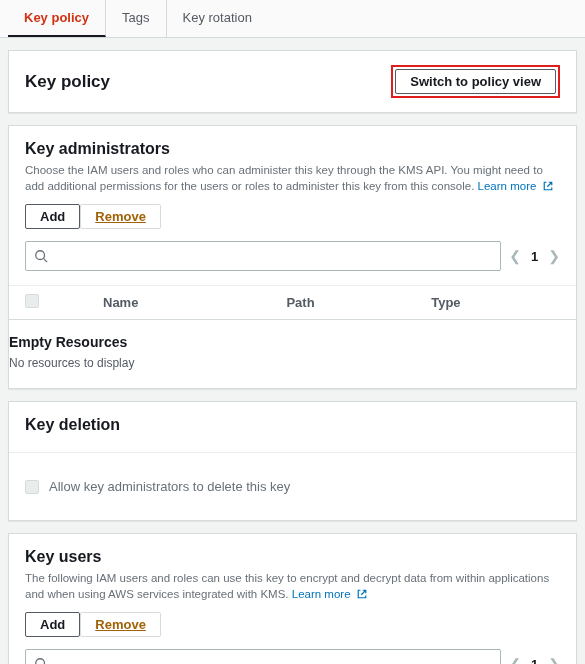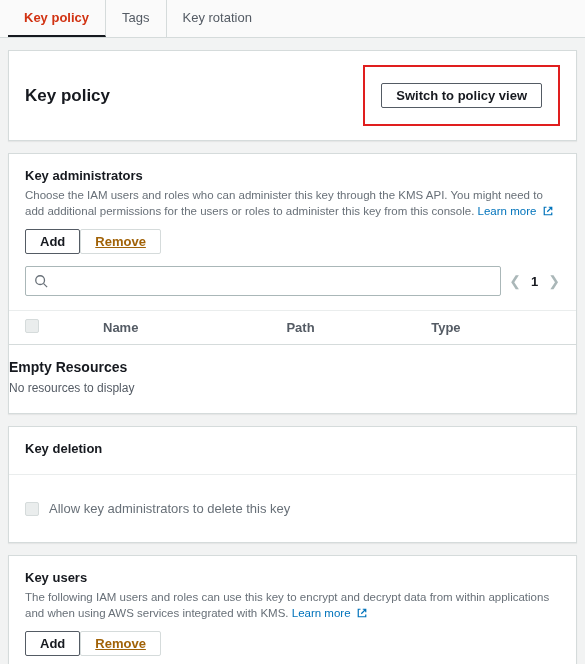--- a/index.html
+++ b/index.html
@@ -50,7 +50,7 @@
   
   .highlighted-wrap {
     border: 2.5px solid #e01e1e;
-    padding: 16px;
+    padding: 2px;
   }
   .std-btn {
     border: 1px solid #545b64;

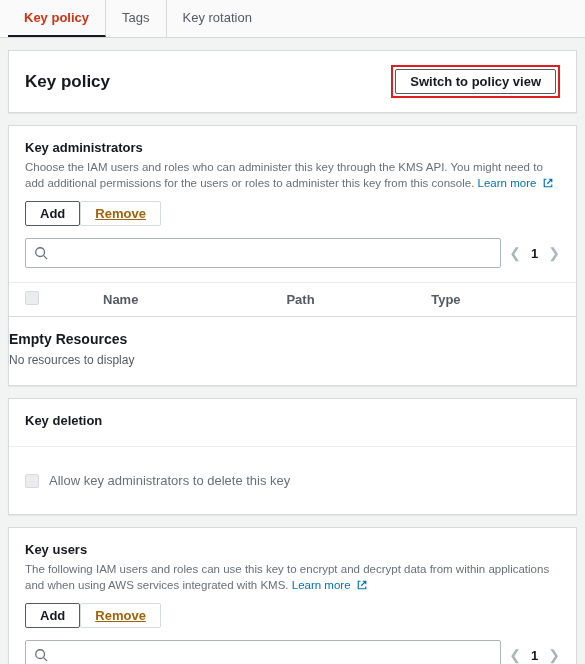--- a/index.html
+++ b/index.html
@@ -43,7 +43,7 @@
     justify-content: space-between;
   }
   h2.title { font-size: 17px; font-weight: 700; color: #16191f; }
-  h3.subtitle { font-size: 13px; font-weight: 700; color: #16191f; margin-bottom: 4px; }
+  h3.subtitle { font-size: 16px; font-weight: 700; color: #16191f; margin-bottom: 4px; }
   .desc { font-size: 11.5px; color: #687078; margin-bottom: 10px; line-height: 1.4; }
   .learn-more { color: #0073bb; text-decoration: none; font-size: 11.5px; }
   .ext-icon { width: 12px; height: 12px; vertical-align: -2px; margin-left: 2px; }

